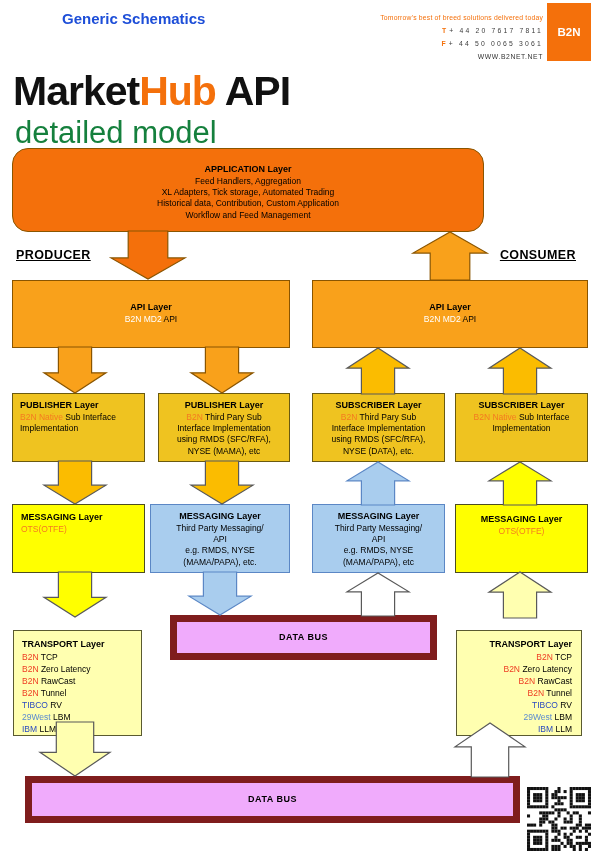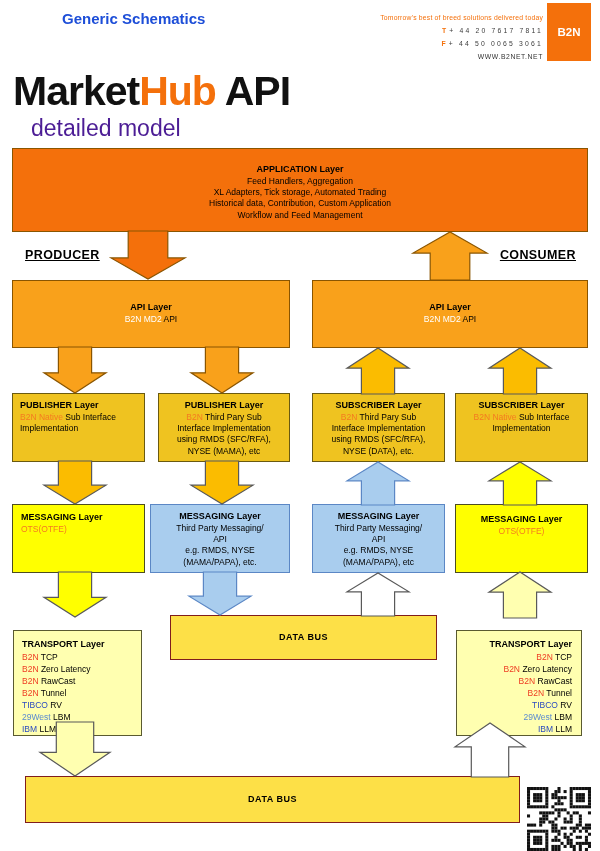--- a/index.html
+++ b/index.html
@@ -17,7 +17,7 @@
         color:#fff;font-weight:bold;font-size:11.5px;display:flex;align-items:center;justify-content:center;}
   .main-title{position:absolute;left:13px;top:68px;font-size:41px;font-weight:bold;letter-spacing:-1px;color:#111;}
   .main-title .hub{color:var(--orange_vivid);}
-  .subtitle{position:absolute;left:15px;top:115px;font-size:23px;color:#4c1d95;margin-left:16px;}
+  .subtitle{position:absolute;left:15px;top:115px;font-size:31px;color:#15803d;}
 
   
   .box{position:absolute;box-sizing:border-box;border:1px solid var(--border_dark);

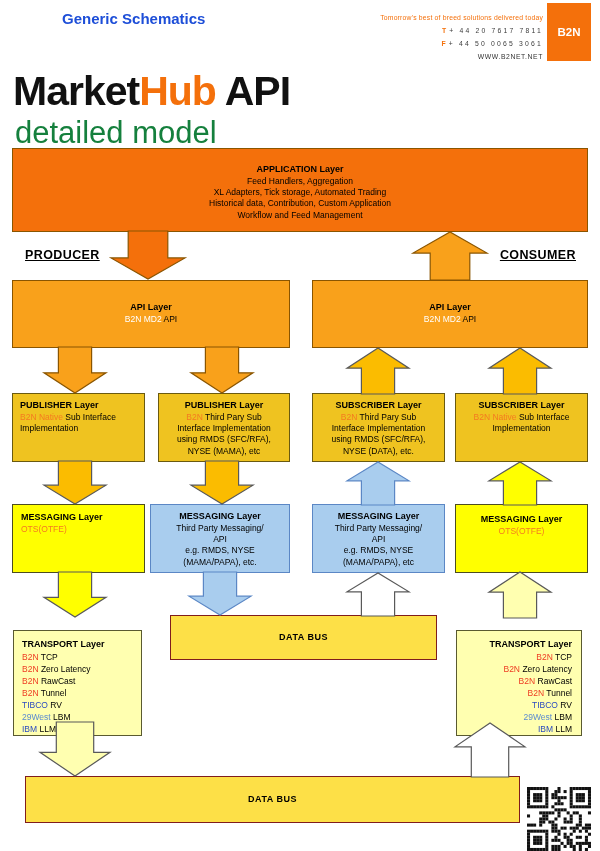--- a/index.html
+++ b/index.html
@@ -25,8 +25,8 @@
   .box .hd{font-weight:bold;font-size:9px;}
   .ctr{text-align:center;}
 
-  .app-box{left:12px;top:148px;width:576px;height:84px;background:var(--orange_vivid);
-           border-color:var(--border_brown);padding-top:15px;}
+  .app-box{left:12px;top:148px;width:472px;height:84px;background:var(--orange_vivid);
+           border-color:var(--border_brown);padding-top:15px;border-radius:16px;}
   .side-label{position:absolute;top:248px;font-size:12.5px;font-weight:bold;text-decoration:underline;letter-spacing:.4px;}
   .producer{left:25px;} .consumer{right:24px;}
 

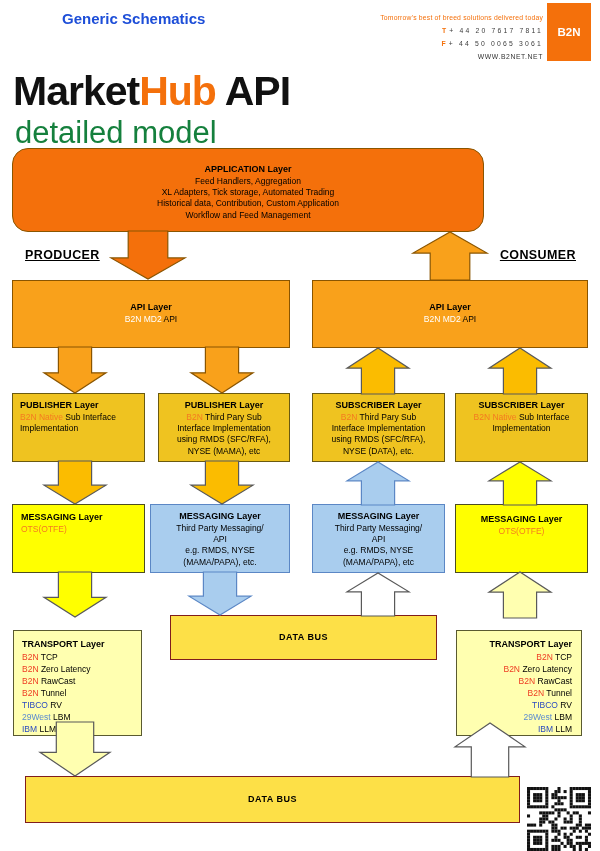--- a/index.html
+++ b/index.html
@@ -28,7 +28,7 @@
   .app-box{left:12px;top:148px;width:472px;height:84px;background:var(--orange_vivid);
            border-color:var(--border_brown);padding-top:15px;border-radius:16px;}
   .side-label{position:absolute;top:248px;font-size:12.5px;font-weight:bold;text-decoration:underline;letter-spacing:.4px;}
-  .producer{left:25px;} .consumer{right:24px;}
+  .producer{left:16px;} .consumer{right:24px;}
 
   .api-box{background:var(--orange_api);border-color:var(--border_brown);padding-top:21px;}
   .api-left{left:12px;top:280px;width:278px;height:68px;}

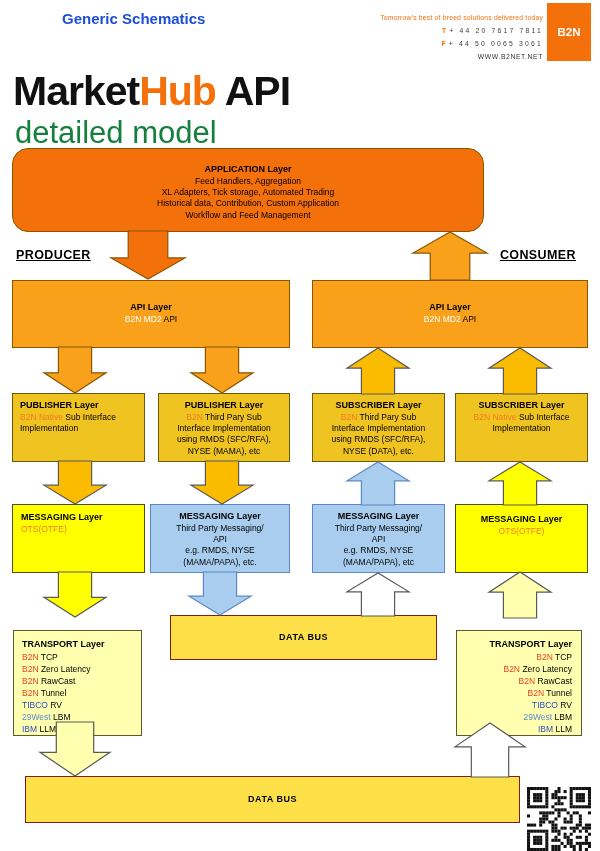--- a/index.html
+++ b/index.html
@@ -52,7 +52,7 @@
   .tl{left:13px;top:617px;width:129px;height:106px;padding:7px 4px 0 8px;line-height:1.42;}
   .tr{left:456px;top:617px;width:126px;height:106px;padding:7px 9px 0 4px;line-height:1.42;text-align:right;}
 
-  .bus{background:#fde047;border:1px solid #7f1d1d;display:flex;align-items:center;justify-content:center;
+  .bus{background:#f0abfc;border:7px solid #7f1d1d;display:flex;align-items:center;justify-content:center;
        font-weight:bold;font-size:9px;letter-spacing:.5px;}
   .bus-mid{left:170px;top:615px;width:267px;height:45px;}
   .bus-bottom{left:25px;top:776px;width:495px;height:47px;}

